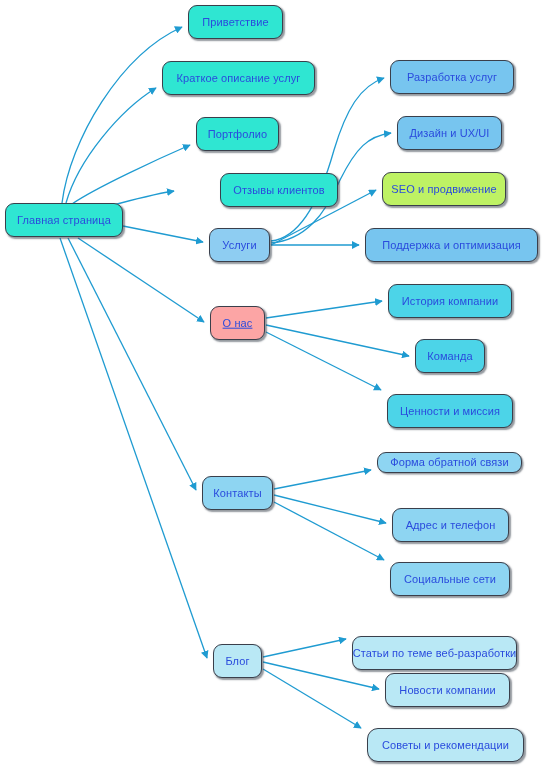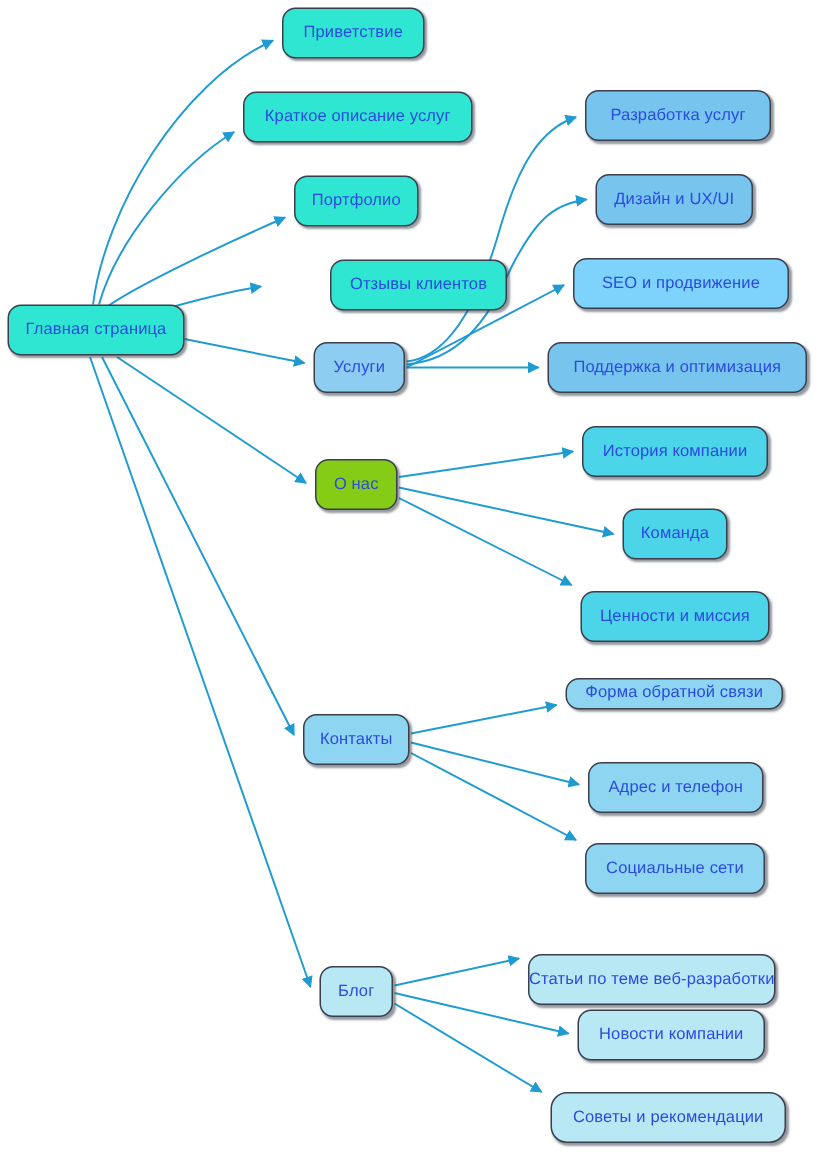--- a/index.html
+++ b/index.html
@@ -109,7 +109,7 @@
       <div class="node" style="left: 397px; top: 116px; width: 105px; height: 34px; background: rgb(119, 197, 239); border-color: rgb(58, 63, 75); color: rgb(42, 75, 221);">
         <span class="node-label">Дизайн и UX/UI</span>
       </div>
-      <div class="node" style="left: 382px; top: 172px; width: 144px; height: 34px; background: #7dd3fc; border-color: rgb(58, 63, 75); color: rgb(42, 75, 221);">
+      <div class="node" style="left: 382px; top: 172px; width: 124px; height: 34px; background: #bef264; border-color: rgb(58, 63, 75); color: rgb(42, 75, 221);">
         <span class="node-label">SEO и продвижение</span>
       </div>
       <div class="node" style="left: 365px; top: 228px; width: 173px; height: 34px; background: rgb(119, 197, 239); border-color: rgb(58, 63, 75); color: rgb(42, 75, 221);">

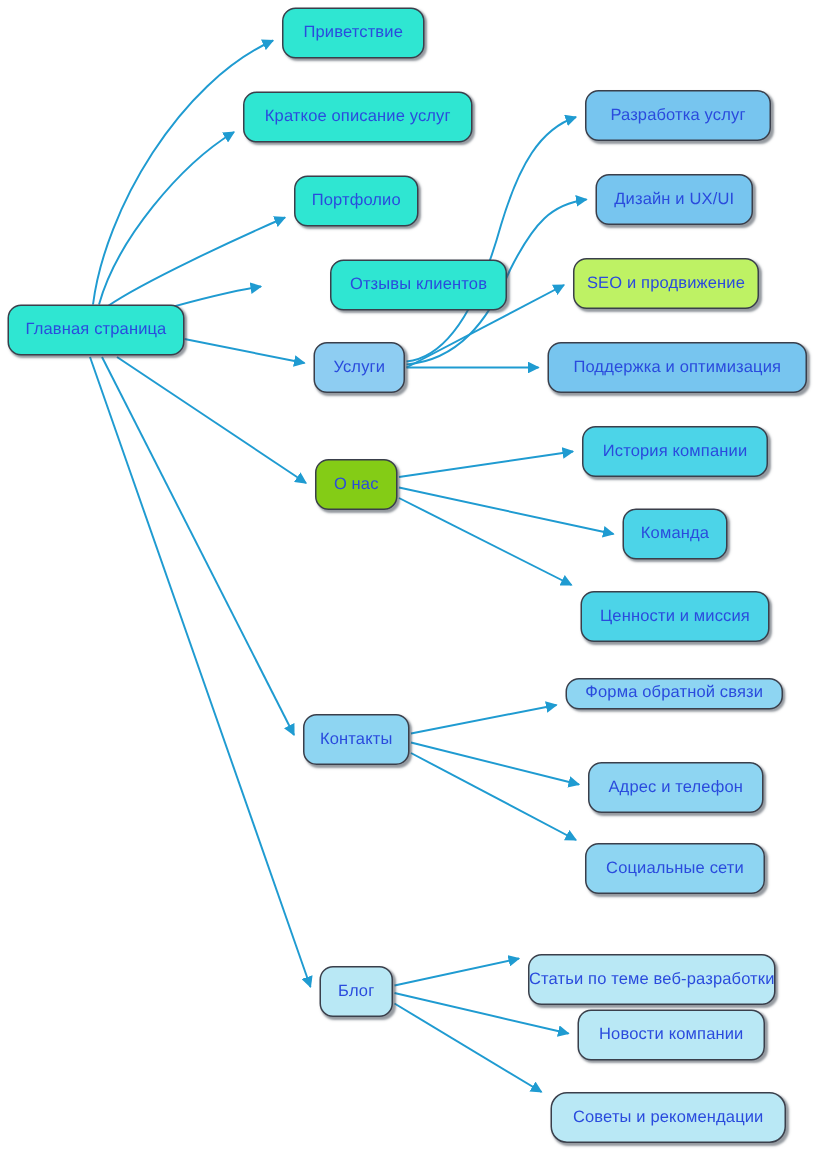--- a/index.html
+++ b/index.html
@@ -115,7 +115,7 @@
       <div class="node" style="left: 365px; top: 228px; width: 173px; height: 34px; background: rgb(119, 197, 239); border-color: rgb(58, 63, 75); color: rgb(42, 75, 221);">
         <span class="node-label">Поддержка и оптимизация</span>
       </div>
-      <div class="node" style="left: 210px; top: 306px; width: 55px; height: 34px; background: #84cc16; border-color: rgb(58, 63, 75); color: rgb(42, 75, 221);">
+      <div class="node" style="left: 210px; top: 306px; width: 55px; height: 34px; background: #fca5a5; border-color: rgb(58, 63, 75); color: rgb(42, 75, 221); text-decoration: underline;">
         <span class="node-label">О нас</span>
       </div>
       <div class="node" style="left: 388px; top: 284px; width: 124px; height: 34px; background: rgb(76, 212, 232); border-color: rgb(58, 63, 75); color: rgb(42, 75, 221);">

